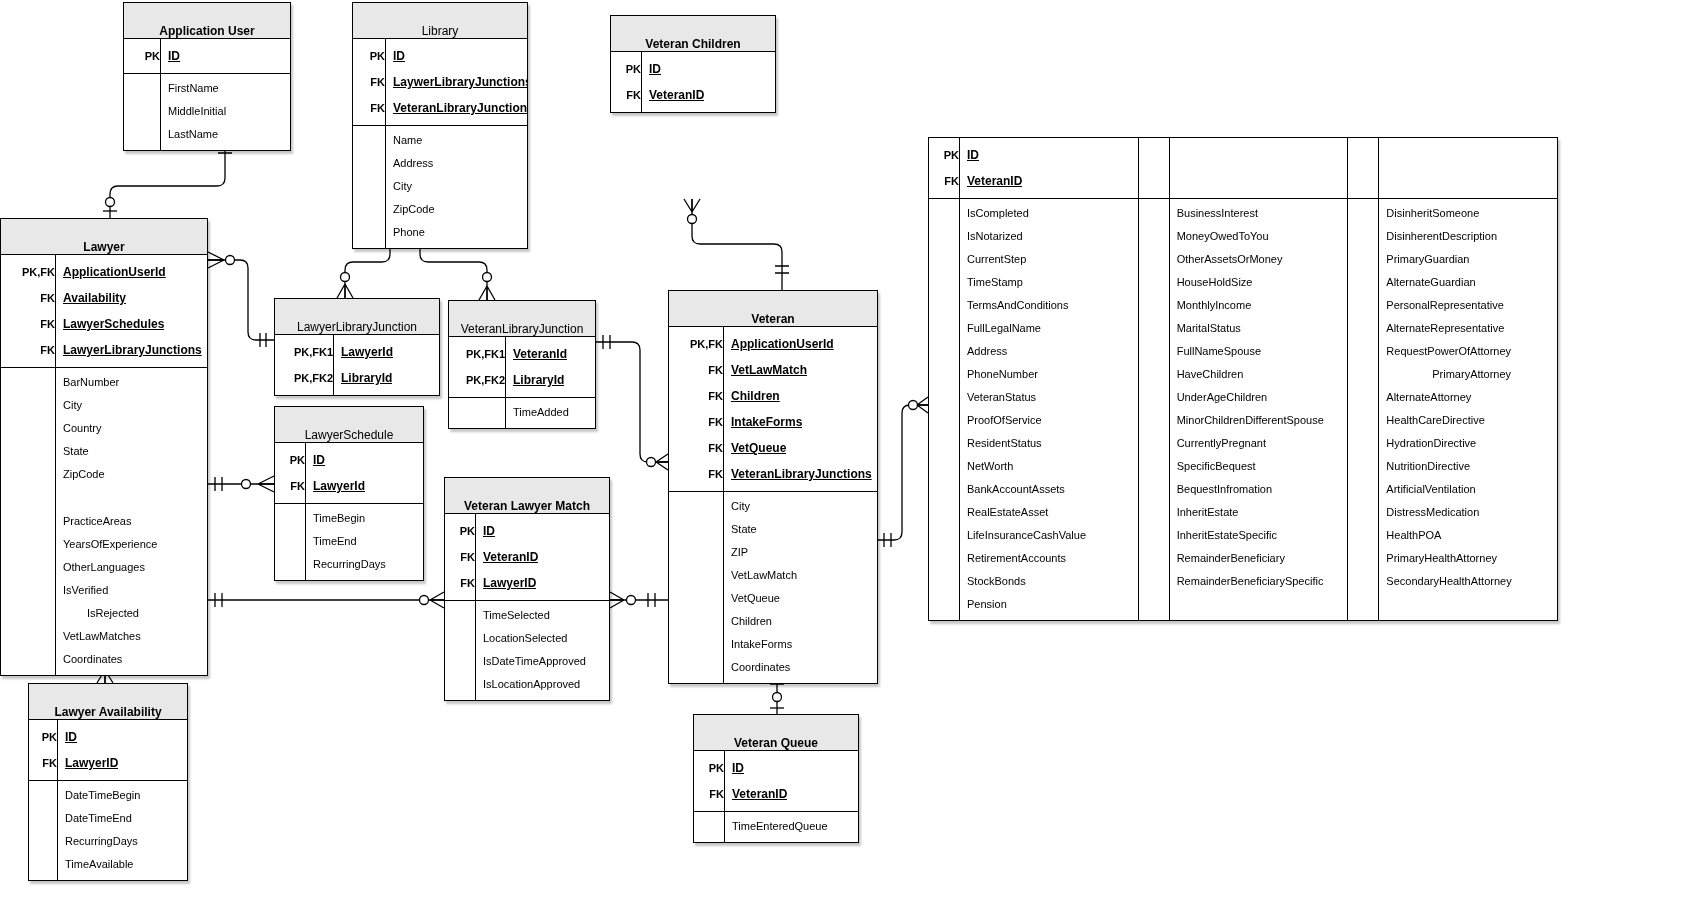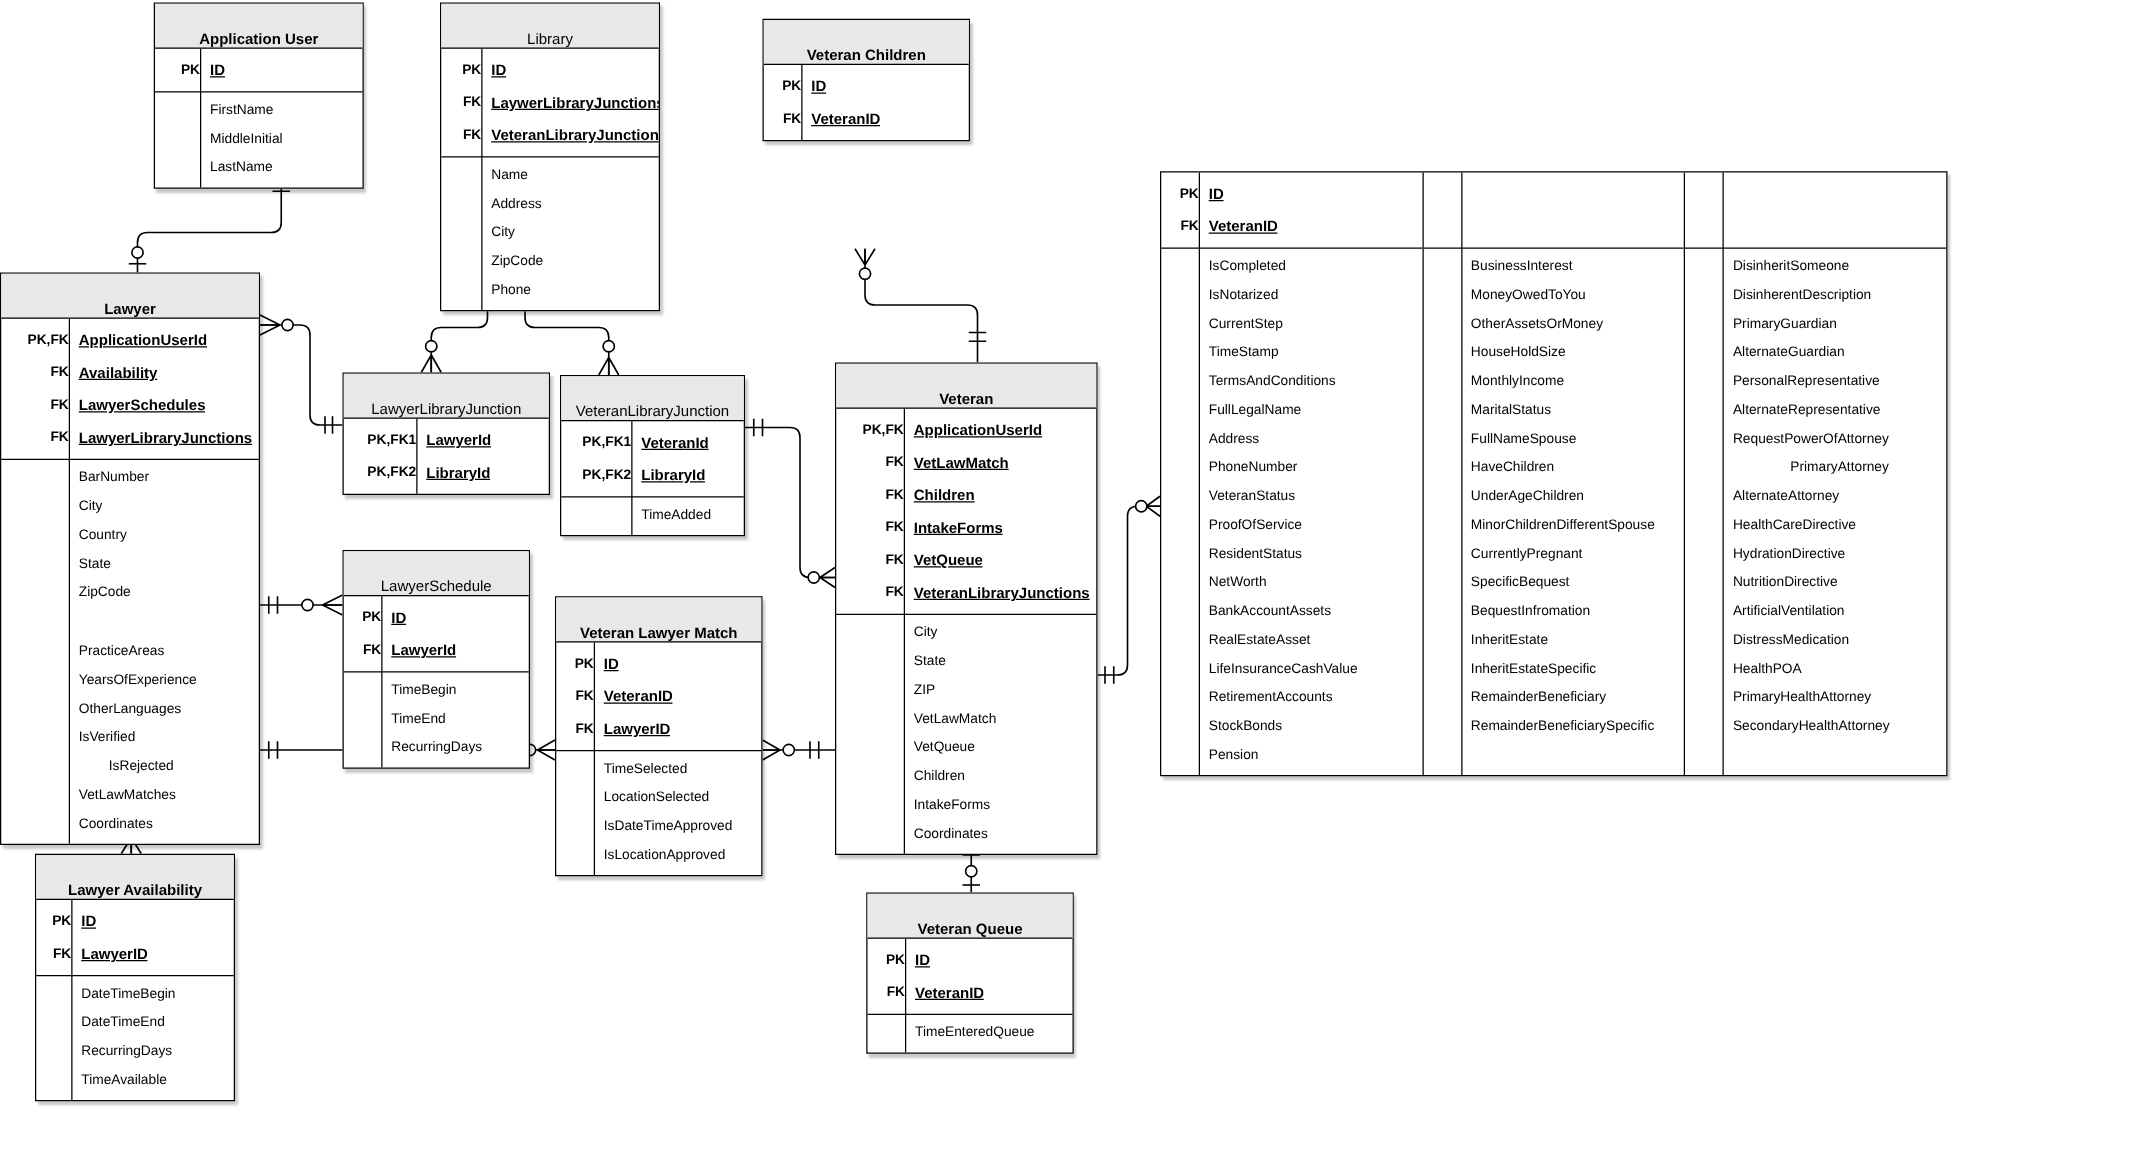--- a/index.html
+++ b/index.html
@@ -265,7 +265,7 @@
           </div>
         </div>
       </div>
-      <div class="entity" style="left: 274px; top: 440px; width: 150px;">
+      <div class="entity" style="left: 274px; top: 406px; width: 150px;">
         <div class="hdr plain">
           <div class="hcell">LawyerSchedule</div>
         </div>

